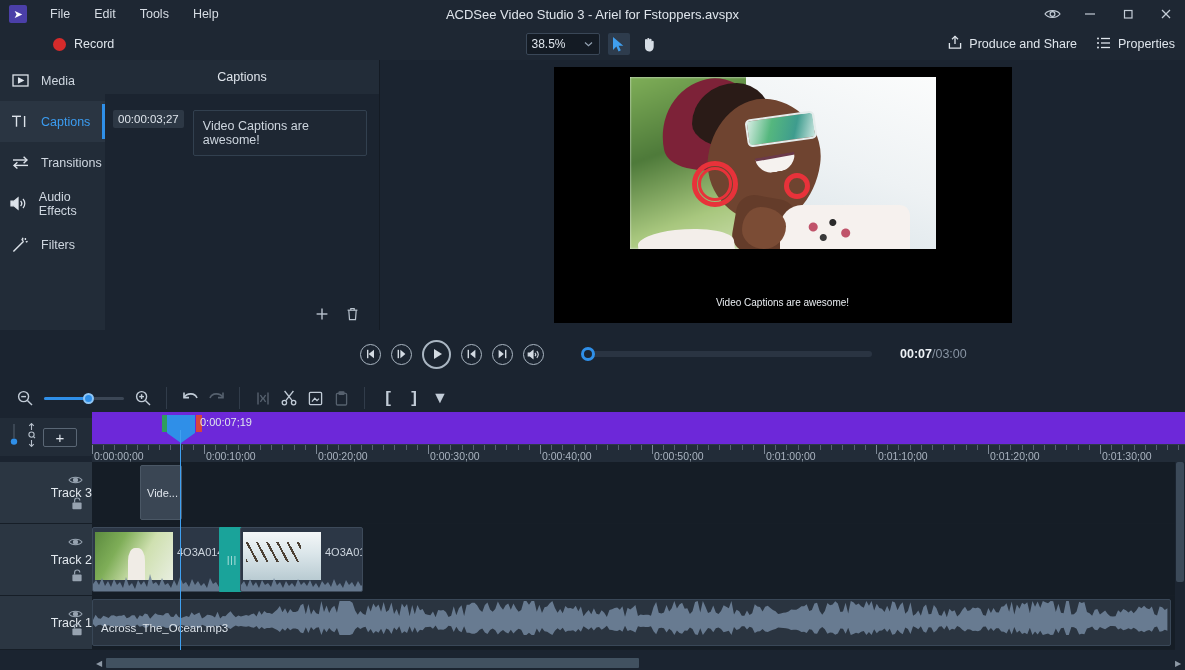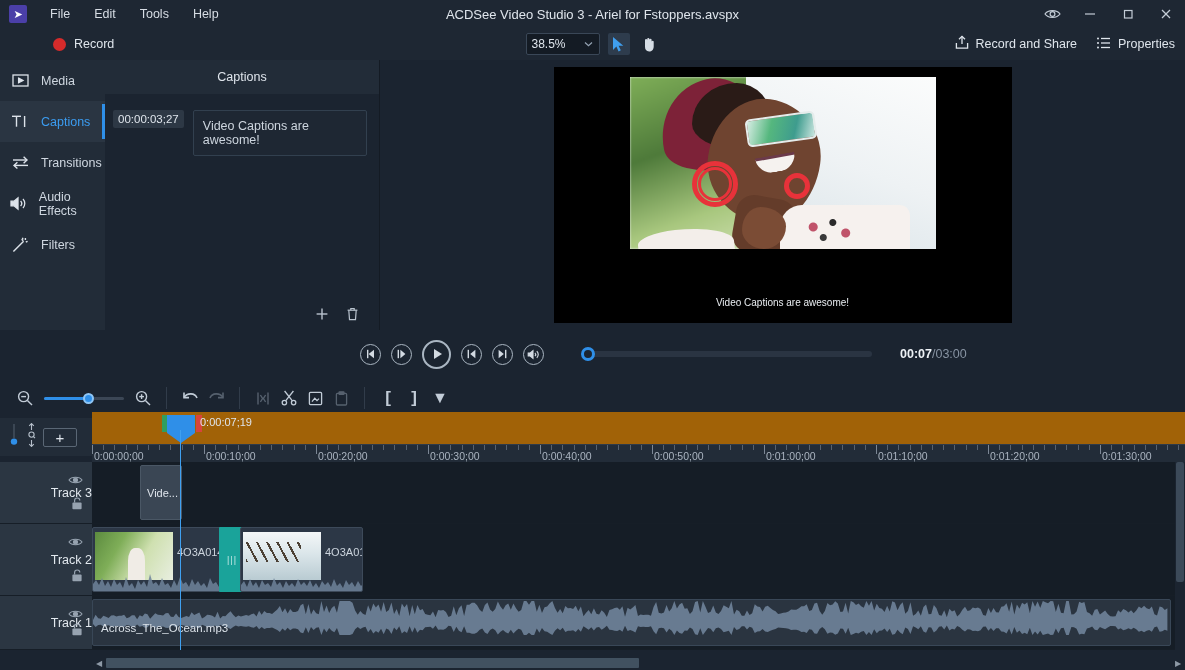--- a/index.html
+++ b/index.html
@@ -395,7 +395,7 @@
               <path d="M4 4.3 L7 1.3 L10 4.3"></path>
             </svg>
         </span>
-        <span>Record and Share</span>
+        <span>Produce and Share</span>
       </div>
       <div class="tb-right-item">
         <span>

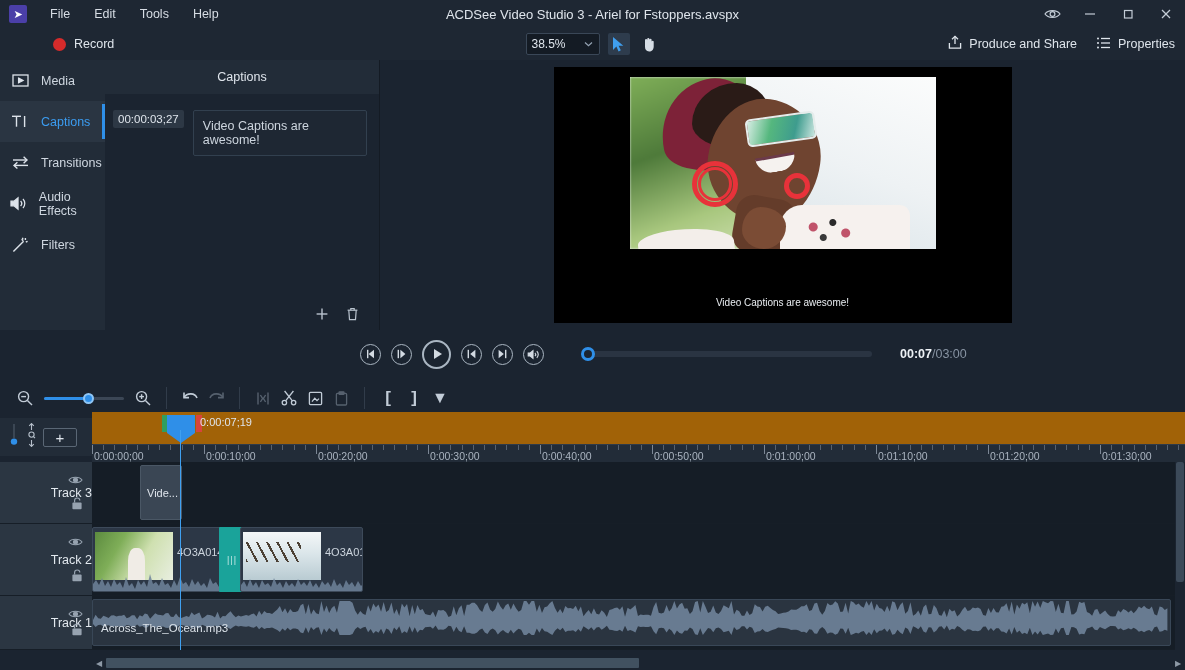--- a/index.html
+++ b/index.html
@@ -230,7 +230,7 @@
   
   .ruler-top {
     position: absolute; top: 412px; left: 92px; right: 0; height: 32px;
-    background: #a16207;
+    background: #6d28d9;
   }
   .playhead-label {
     position: absolute; left: 108px; top: 4px; font-size: 11px; color: #dfe5ec; white-space: nowrap;

